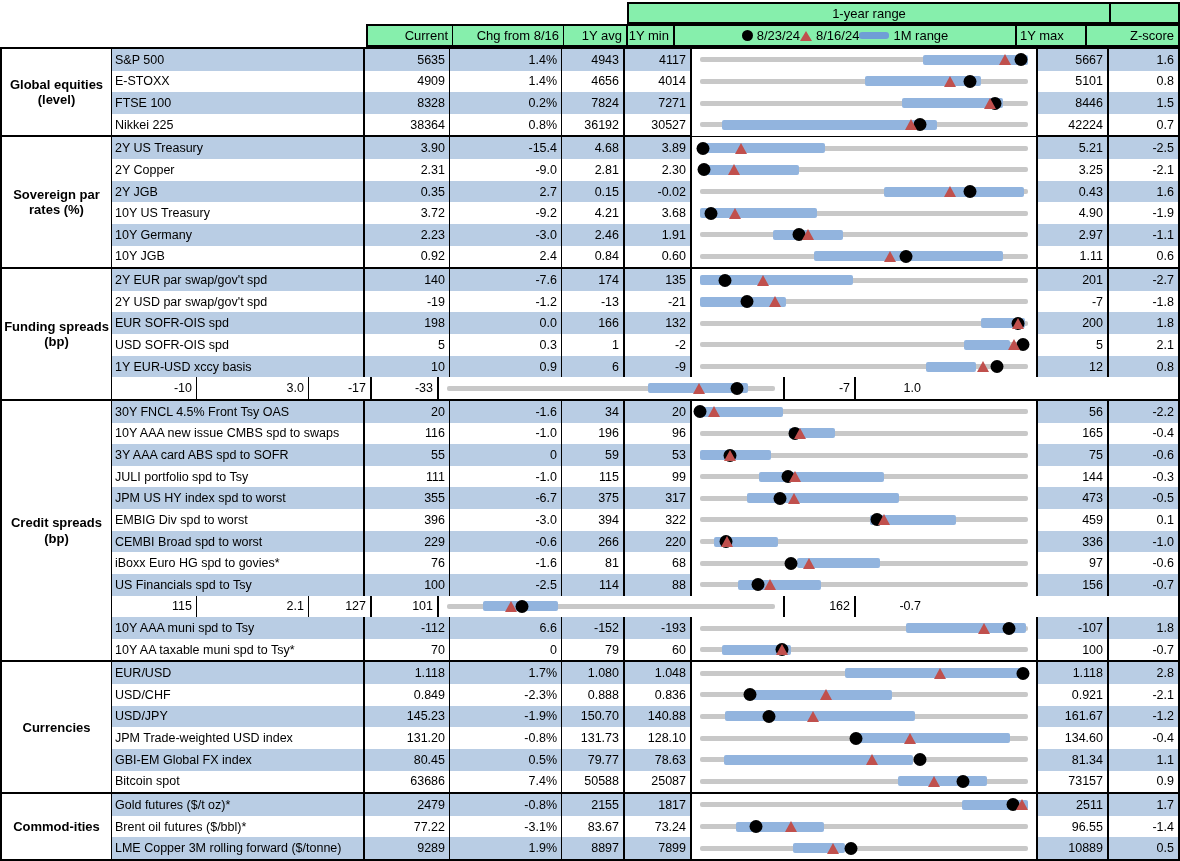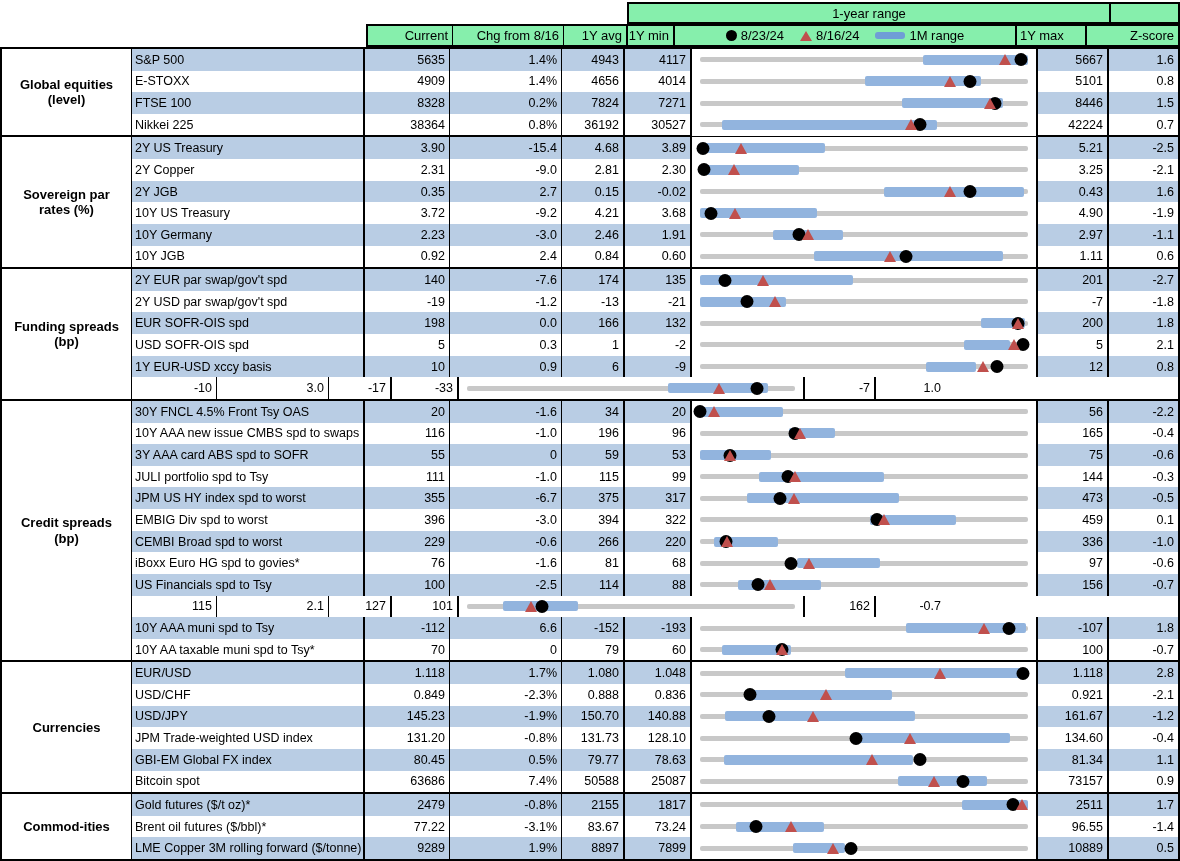--- a/index.html
+++ b/index.html
@@ -20,7 +20,7 @@
   .hc-avg{flex:1;border-left:1px solid #000;}
   .hc-min{width:45px;}
   .hc-legend{width:344px;border-left:2px solid #000;border-right:2px solid #000;
-             display:flex;align-items:center;justify-content:center;gap:16px;}
+             display:flex;align-items:center;justify-content:center;}
   .hc-max{width:70px;border-right:2px solid #000;justify-content:flex-start;padding-left:3px;}
   .hc-z{flex:1;}
   .leg-item{display:flex;align-items:center;gap:4px;white-space:nowrap;}

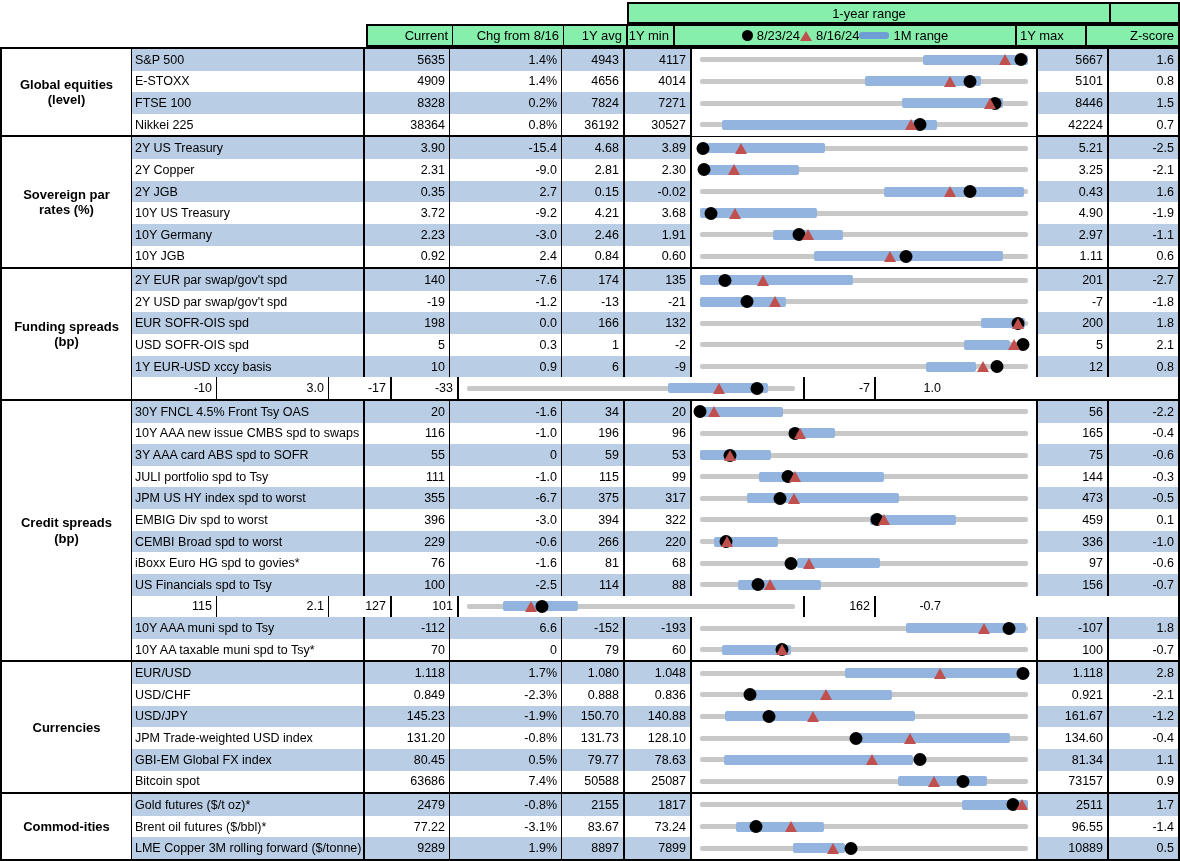--- a/index.html
+++ b/index.html
@@ -34,7 +34,7 @@
             border:2px solid #000;display:flex;flex-direction:column;}
   .section{display:flex;min-height:0;}
   .section + .section{border-top:2px solid #000;}
-  .sec-label{width:130px;border-right:1px solid #000;display:flex;flex-direction:column;
+  .sec-label{width:110px;border-right:1px solid #000;display:flex;flex-direction:column;
              align-items:center;justify-content:center;font-weight:bold;font-size:13px;
              line-height:1.18;text-align:center;background:#fff;}
   .rows{flex:1;display:flex;flex-direction:column;min-width:0;}

